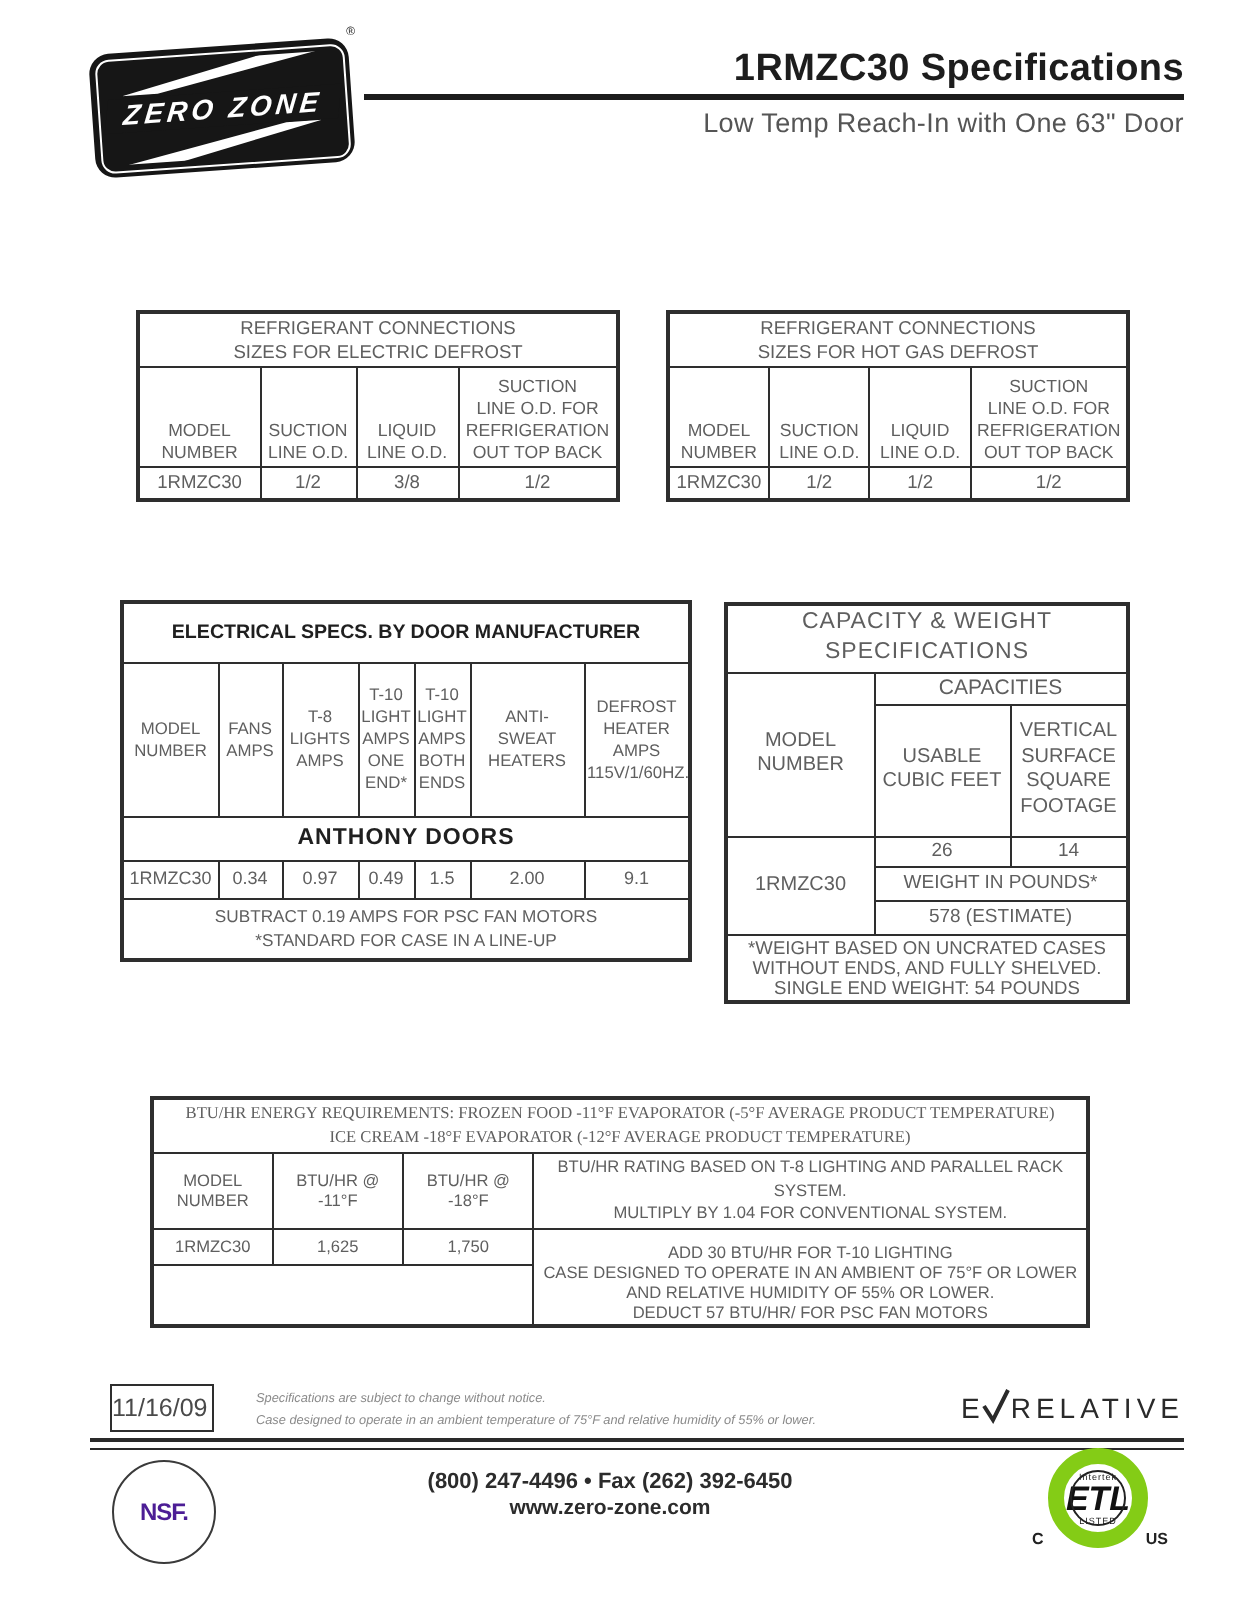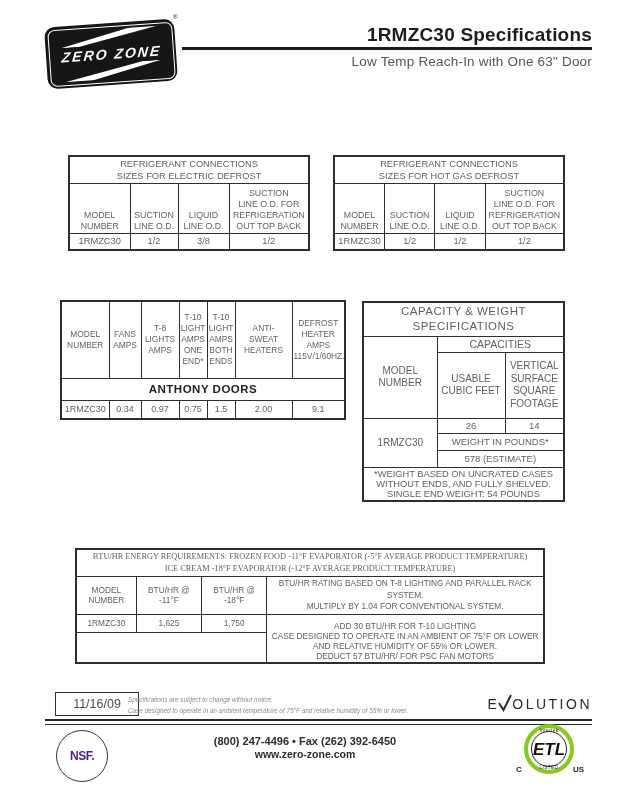--- a/index.html
+++ b/index.html
@@ -195,6 +195,9 @@
       <col style="width:53px">
     </colgroup>
   <tbody>
+      <tr>
+    <td colspan="7" class="ttl bold">ELECTRICAL SPECS. BY DOOR MANUFACTURER</td>
+  </tr>
   <tr>
     <td class="hdr">MODEL
 NUMBER</td>

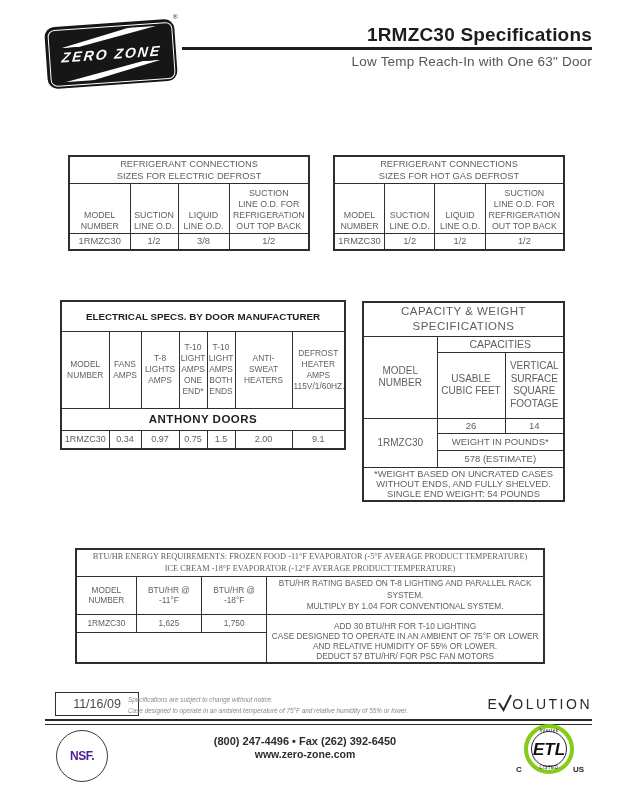--- a/index.html
+++ b/index.html
@@ -231,7 +231,7 @@
     <td class="val">1RMZC30</td>
     <td class="val">0.34</td>
     <td class="val">0.97</td>
-    <td class="val">0.75</td>
+    <td class="val">0.49</td>
     <td class="val">1.5</td>
     <td class="val">2.00</td>
     <td class="val">9.1</td>

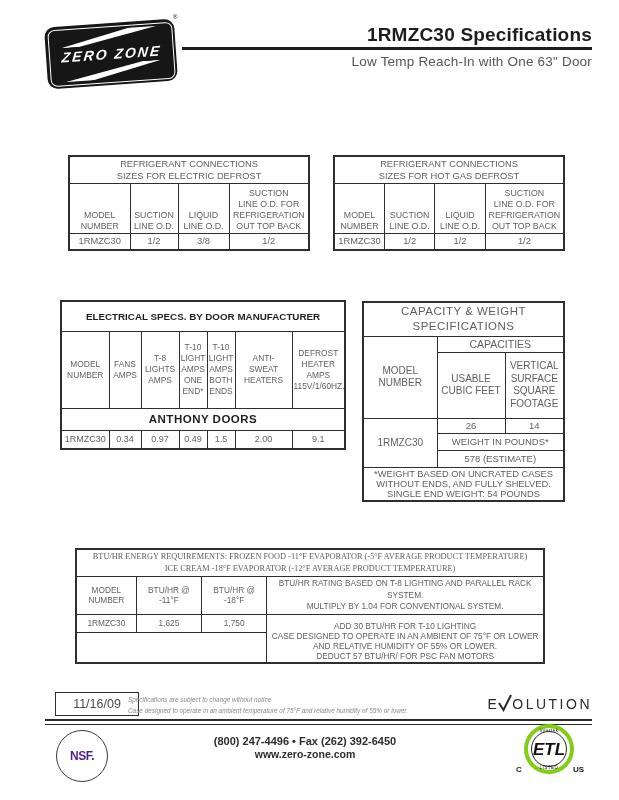--- a/index.html
+++ b/index.html
@@ -236,6 +236,10 @@
     <td class="val">2.00</td>
     <td class="val">9.1</td>
   </tr>
+  <tr>
+    <td colspan="7" class="foot">SUBTRACT 0.19 AMPS FOR PSC FAN MOTORS
+*STANDARD FOR CASE IN A LINE-UP</td>
+  </tr>
 </tbody>
   </table>
 

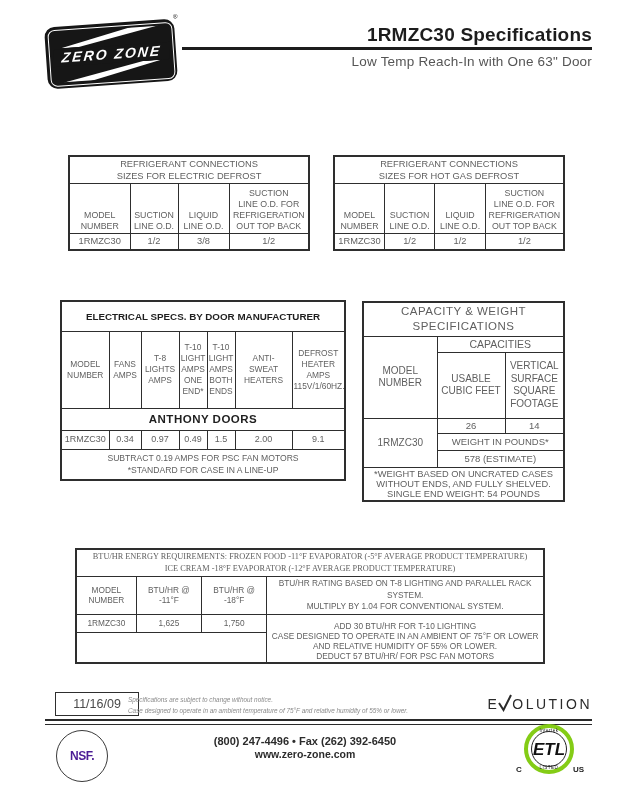--- a/index.html
+++ b/index.html
@@ -72,8 +72,8 @@
   .t-btu .empty { height:24px; }
 
   
-  .date-box { left:55px; top:692px; width:84px; height:24px; border:1.5px solid #2e2e2e;
-              display:flex; align-items:center; justify-content:center; font-size:12.5px; color:#4a4a4a; }
+  .date-box { left:55px; top:692px; width:52px; height:24px; border:1.5px solid #2e2e2e;
+              display:flex; align-items:center; justify-content:flex-start; font-size:12.5px; color:#4a4a4a; }
   .disclaimer { left:128px; top:694px; font-size:6.4px; font-style:italic; color:#8a8a8a;
                 line-height:11px; white-space:pre-line; }
   .evolution { right:27px; top:694px; display:flex; align-items:center; font-size:14px; color:#2a2a2a;

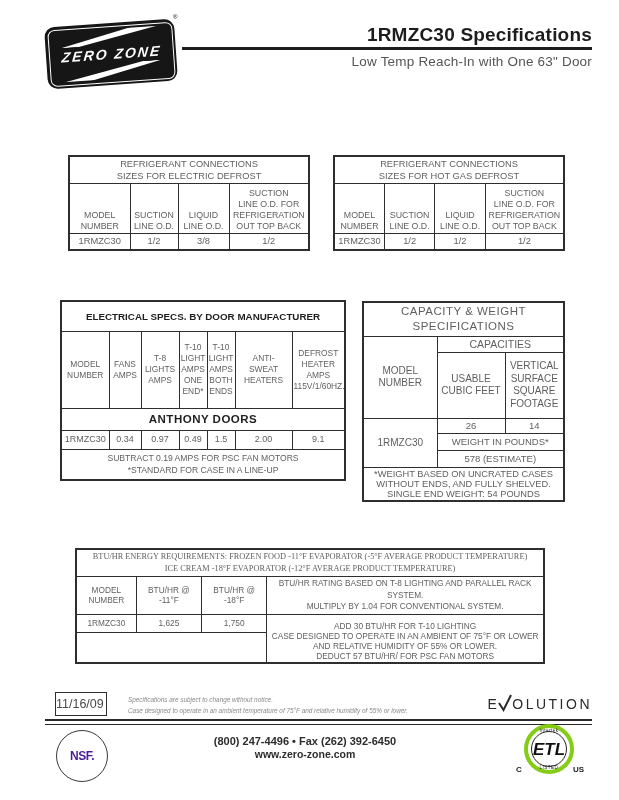--- a/index.html
+++ b/index.html
@@ -334,7 +334,7 @@
   <svg width="15" height="18" viewBox="0 0 15 18">
     <path d="M1 9 L5.5 16 L13 1" stroke="#2a2a2a" stroke-width="2" fill="none"></path>
   </svg>
-  <span>OLUTION</span>
+  <span>RELATIVE</span>
 </div>
 
 <div class="abs footer-rule"></div>

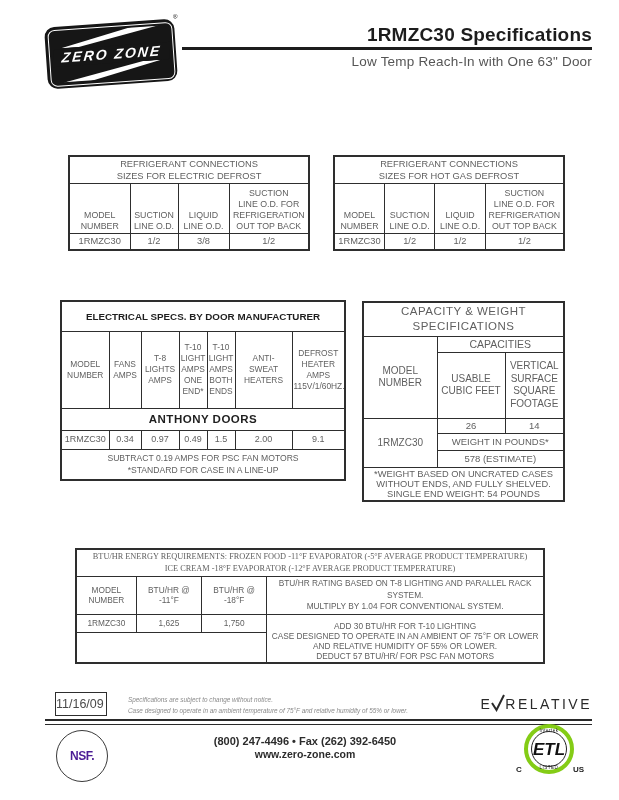--- a/index.html
+++ b/index.html
@@ -92,8 +92,8 @@
   .addr-line3 { font-size:10.5px; line-height:13px; }
 
   .etl { left:520px; top:724px; width:58px; height:58px; }
-  .etl-circle { position:absolute; left:4px; top:0; width:50px; height:50px; border:4px solid #84cc16;
-                border-radius:50%; display:flex; flex-direction:column; align-items:center; justify-content:space-between; }
+  .etl-circle { position:absolute; left:4px; top:0; width:50px; height:50px; border:8px solid #84cc16;
+                border-radius:50%; display:flex; flex-direction:column; align-items:center; justify-content:center; }
   .etl-circle::after { content:""; position:absolute; inset:3px; border:1px solid #222; border-radius:50%; }
   .etl-top { font-size:4.5px; letter-spacing:0.5px; color:#222; }
   .etl-main { font-size:17px; font-weight:bold; font-style:italic; color:#111; line-height:17px; }

